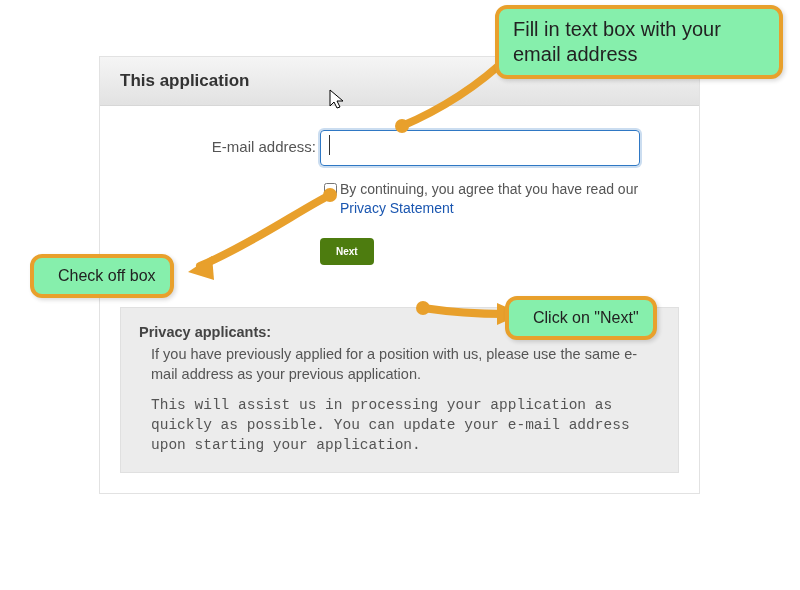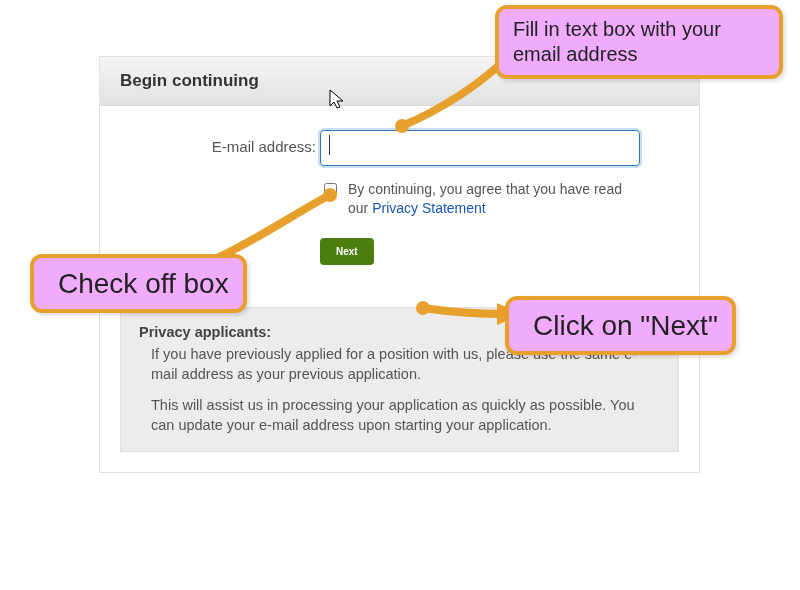--- a/index.html
+++ b/index.html
@@ -134,7 +134,7 @@
   
   .callout {
     position: absolute;
-    background: #f0abfc;
+    background: #86efac;
     border: 4px solid #e8a02c;
     border-radius: 12px;
     padding: 8px 14px;

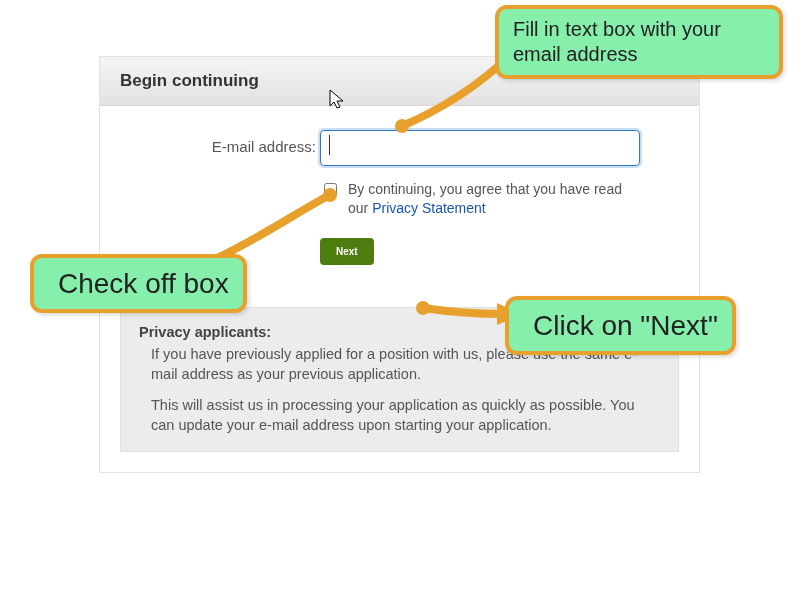--- a/index.html
+++ b/index.html
@@ -183,7 +183,7 @@
 
 <div class="panel">
 
-  <div class="panel-header">Begin continuing</div>
+  <div class="panel-header">This application</div>
 
   <div class="panel-body">
 

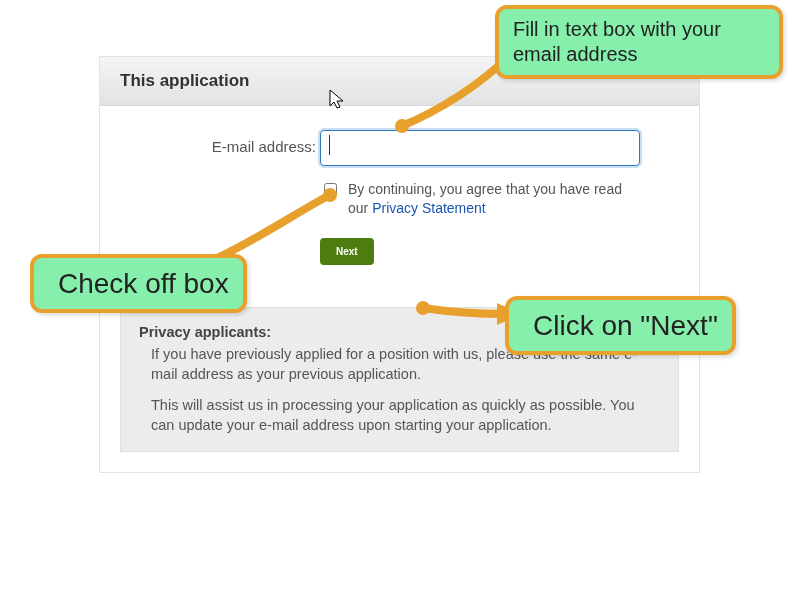--- a/index.html
+++ b/index.html
@@ -78,7 +78,6 @@
   .consent-block {
     display: flex;
     align-items: flex-start;
-    gap: 8px;
     max-width: 320px;
     font-size: 14px;
     color: #555;

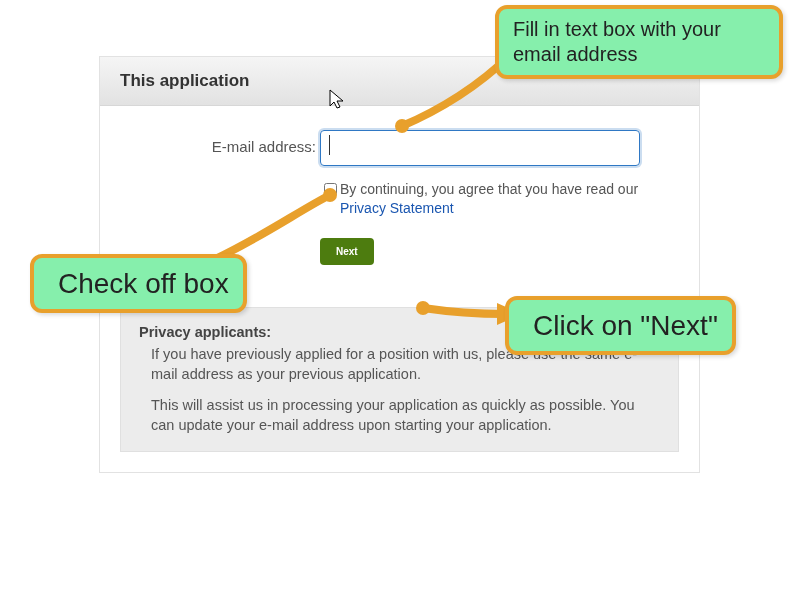--- a/index.html
+++ b/index.html
@@ -144,7 +144,7 @@
     box-shadow: 2px 2px 4px rgba(0,0,0,0.15);
     z-index: 20;
   }
-  .callout.small { font-size: 28px; padding-left: 24px; }
+  .callout.small { font-size: 16px; padding-left: 24px; }
 
   
   svg.overlay {

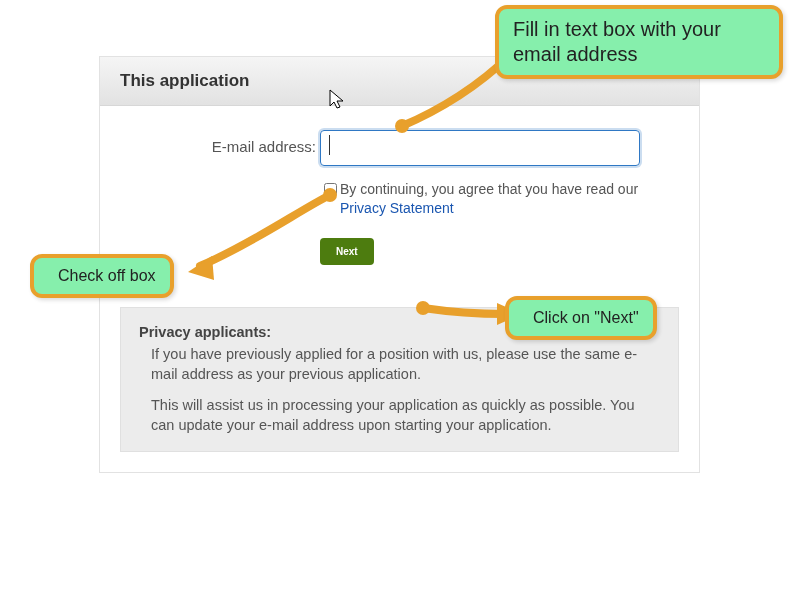--- a/index.html
+++ b/index.html
@@ -128,7 +128,7 @@
   .note-box p {
     margin: 0 0 10px 12px;
   }
-  .note-box p:last-child { margin-bottom: 0; }
+  .note-box p:last-child { margin-bottom: 0; font-family: Liberation Mono, monospace; }
 
   
   .callout {

